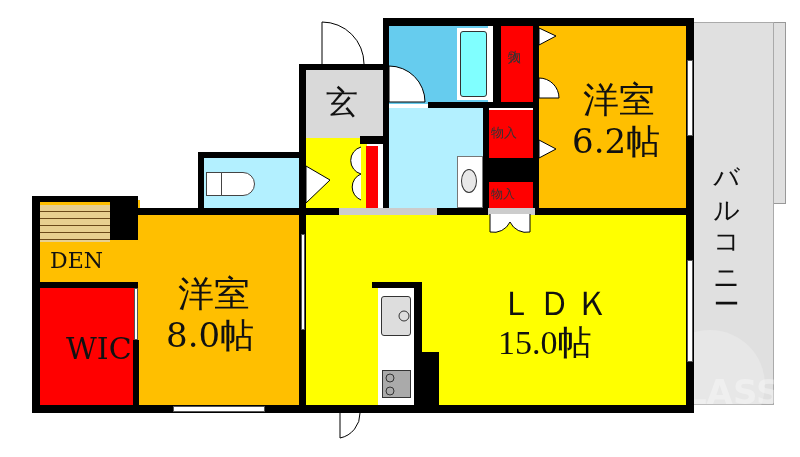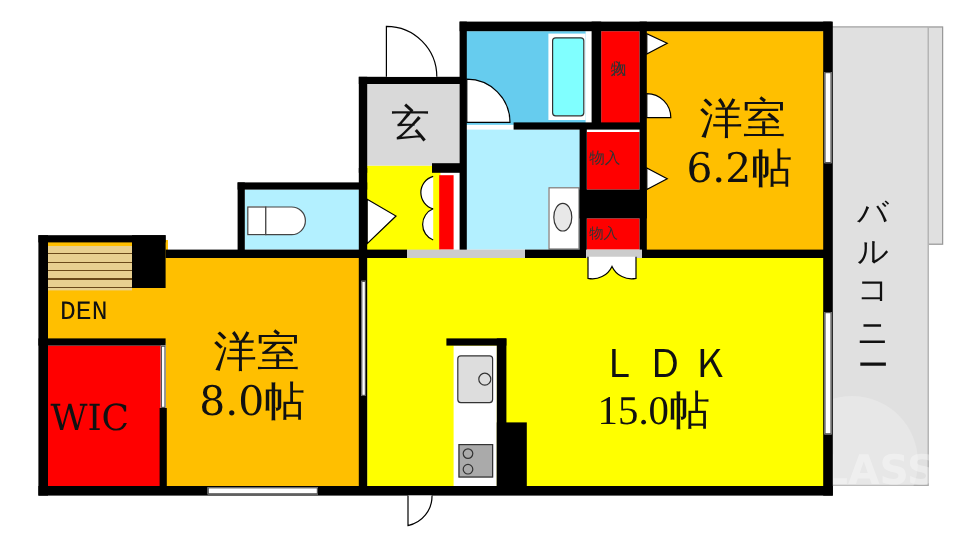--- a/index.html
+++ b/index.html
@@ -114,7 +114,7 @@
 <div class="lbl" style="left:166px;top:318px;font-size:34px;">8.0帖</div>
 <div class="lbl" style="left:500px;top:286px;font-size:34px;letter-spacing:4px;">ＬＤＫ</div>
 <div class="lbl" style="left:498px;top:326px;font-size:34px;font-family:Liberation Serif, serif;">15.0帖</div>
-<div class="lbl" style="left:50px;top:250px;font-size:22px;font-family:Liberation Mono, monospace;">DEN</div>
+<div class="lbl" style="left:50px;top:250px;font-size:22px;">DEN</div>
 <div class="lbl" style="left:42px;top:334px;font-size:30px;">WIC</div>
 
 </body></html>

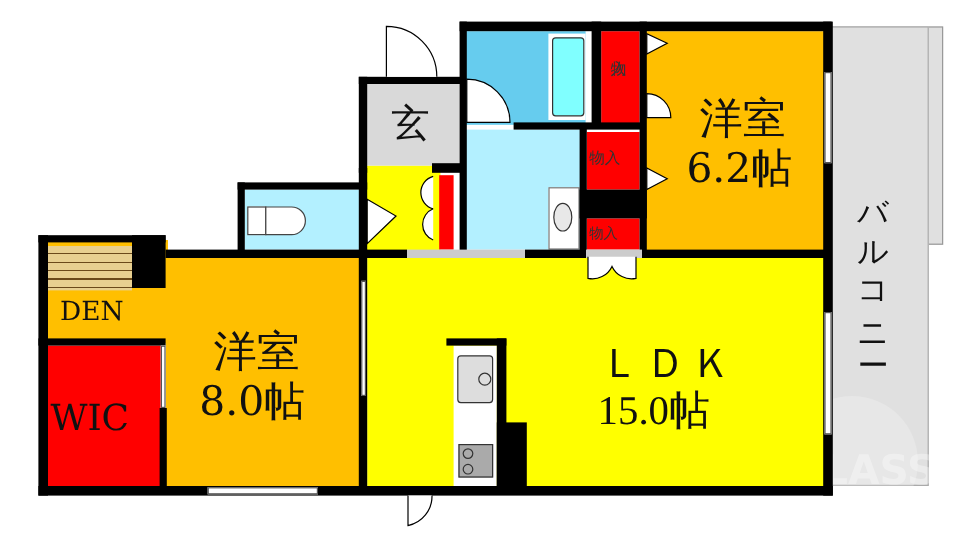--- a/index.html
+++ b/index.html
@@ -115,6 +115,6 @@
 <div class="lbl" style="left:500px;top:286px;font-size:34px;letter-spacing:4px;">ＬＤＫ</div>
 <div class="lbl" style="left:498px;top:326px;font-size:34px;font-family:Liberation Serif, serif;">15.0帖</div>
 <div class="lbl" style="left:50px;top:250px;font-size:22px;">DEN</div>
-<div class="lbl" style="left:42px;top:334px;font-size:30px;">WIC</div>
+<div class="lbl" style="left:66px;top:334px;font-size:30px;">WIC</div>
 
 </body></html>

